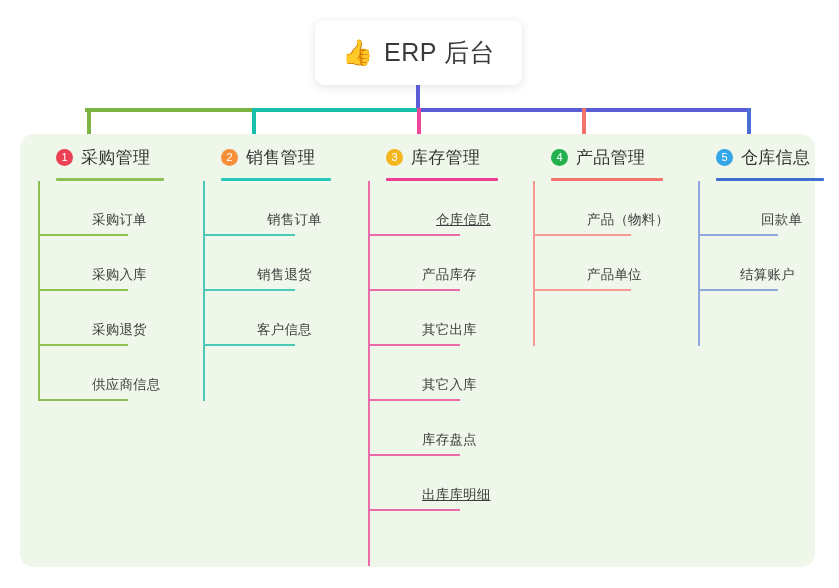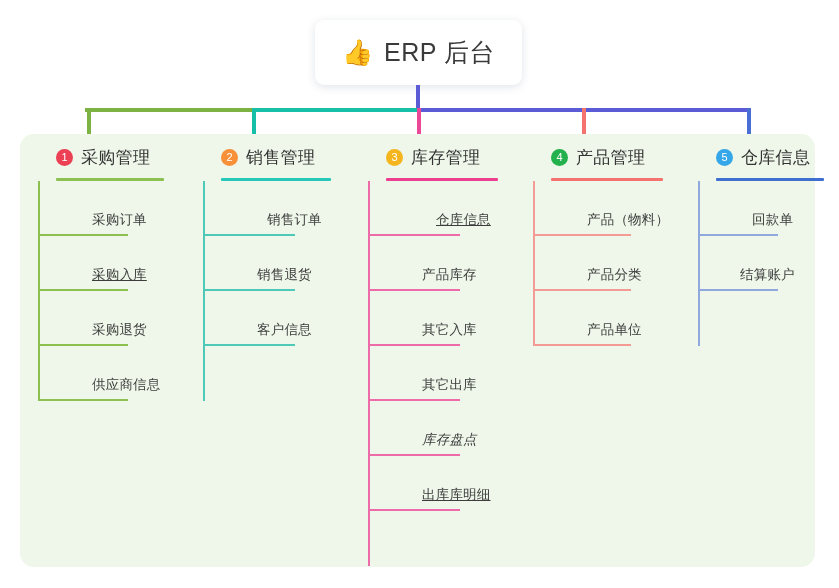--- a/index.html
+++ b/index.html
@@ -291,7 +291,7 @@
         <div class="leaf-list">
           <div class="leaf-spine" style="background: rgb(143, 168, 221); height: 165px; left: 0px;"></div>
           <div class="leaf">
-            <span class="leaf-text" style="left: 14px;">回款单</span>
+            <span class="leaf-text" style="left: 23px;">回款单</span>
             <div class="leaf-rule" style="background: rgb(143, 168, 221); left: 0px; width: 80px;"></div>
           </div>
           <div class="leaf">

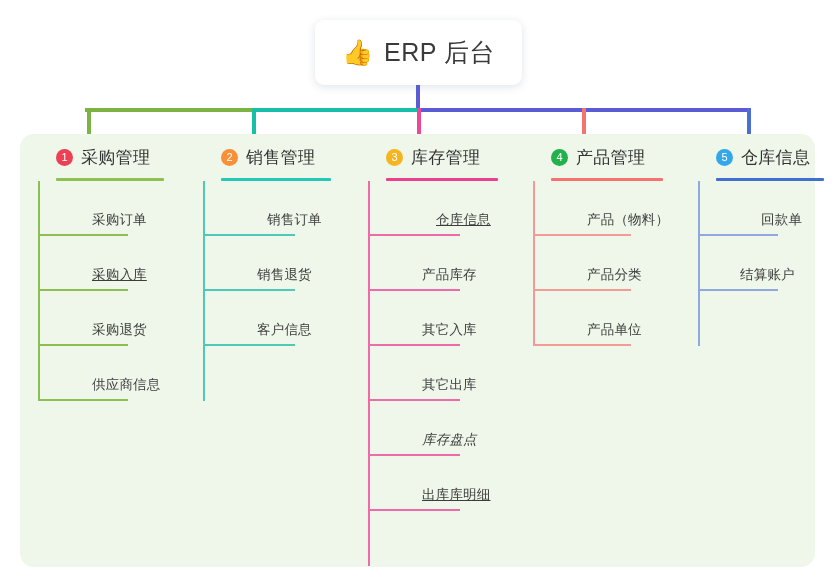--- a/index.html
+++ b/index.html
@@ -191,7 +191,7 @@
             <div class="leaf-rule" style="background: rgb(140, 193, 82); left: 0px; width: 90px;"></div>
           </div>
           <div class="leaf">
-            <span class="leaf-text" style="left: 14px; text-decoration: underline;">采购入库</span>
+            <span class="leaf-text" style="left: 14px;">采购入库</span>
             <div class="leaf-rule" style="background: rgb(140, 193, 82); left: 0px; width: 90px;"></div>
           </div>
           <div class="leaf">

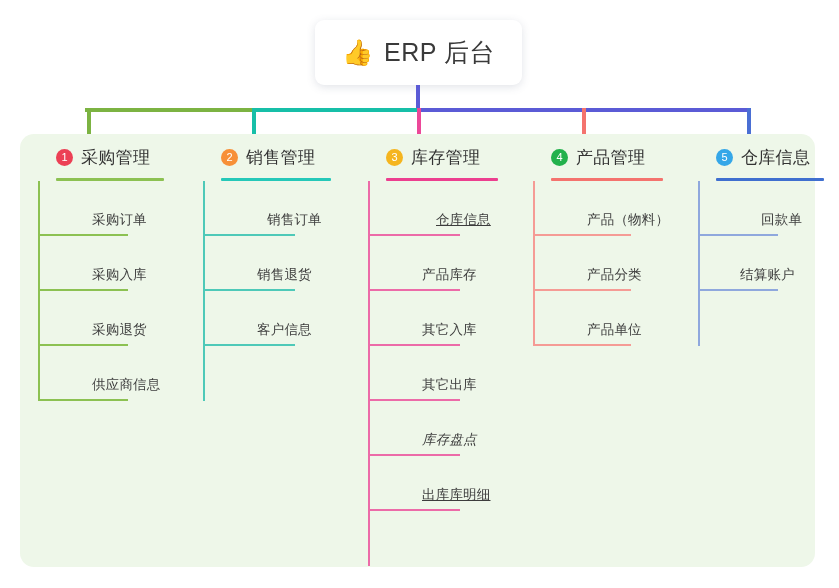--- a/index.html
+++ b/index.html
@@ -273,10 +273,6 @@
             <div class="leaf-rule" style="background: rgb(245, 155, 149); left: 0px; width: 98px;"></div>
           </div>
           <div class="leaf">
-            <span class="leaf-text" style="left: 14px;">产品分类</span>
-            <div class="leaf-rule" style="background: rgb(245, 155, 149); left: 0px; width: 98px;"></div>
-          </div>
-          <div class="leaf">
             <span class="leaf-text" style="left: 14px;">产品单位</span>
             <div class="leaf-rule" style="background: rgb(245, 155, 149); left: 0px; width: 98px;"></div>
           </div>

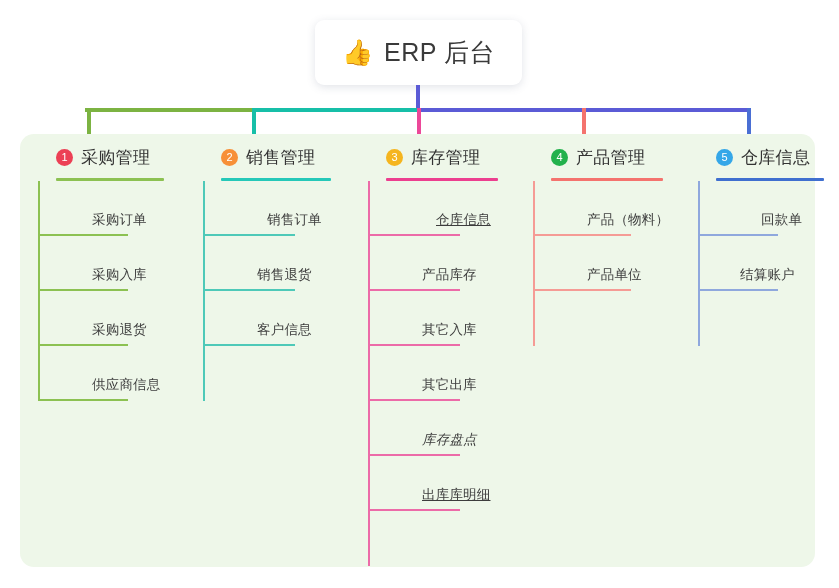--- a/index.html
+++ b/index.html
@@ -243,11 +243,11 @@
             <div class="leaf-rule" style="background: rgb(236, 107, 168); left: 0px; width: 92px;"></div>
           </div>
           <div class="leaf">
+            <span class="leaf-text" style="left: 14px;">其它出库</span>
+            <div class="leaf-rule" style="background: rgb(236, 107, 168); left: 0px; width: 92px;"></div>
+          </div>
+          <div class="leaf">
             <span class="leaf-text" style="left: 14px;">其它入库</span>
-            <div class="leaf-rule" style="background: rgb(236, 107, 168); left: 0px; width: 92px;"></div>
-          </div>
-          <div class="leaf">
-            <span class="leaf-text" style="left: 14px;">其它出库</span>
             <div class="leaf-rule" style="background: rgb(236, 107, 168); left: 0px; width: 92px;"></div>
           </div>
           <div class="leaf">

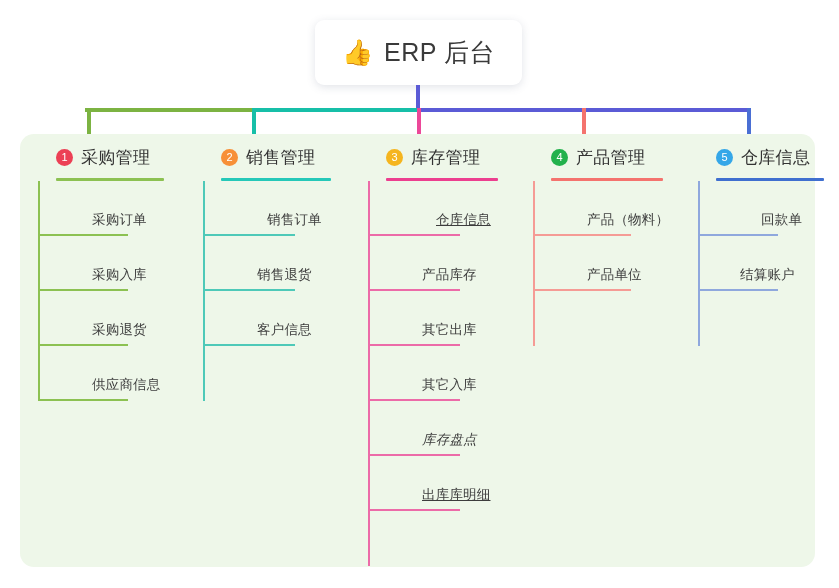--- a/index.html
+++ b/index.html
@@ -251,7 +251,7 @@
             <div class="leaf-rule" style="background: rgb(236, 107, 168); left: 0px; width: 92px;"></div>
           </div>
           <div class="leaf">
-            <span class="leaf-text" style="left: 14px; font-style: italic;">库存盘点</span>
+            <span class="leaf-text" style="left: 14px;">库存盘点</span>
             <div class="leaf-rule" style="background: rgb(236, 107, 168); left: 0px; width: 92px;"></div>
           </div>
           <div class="leaf">

